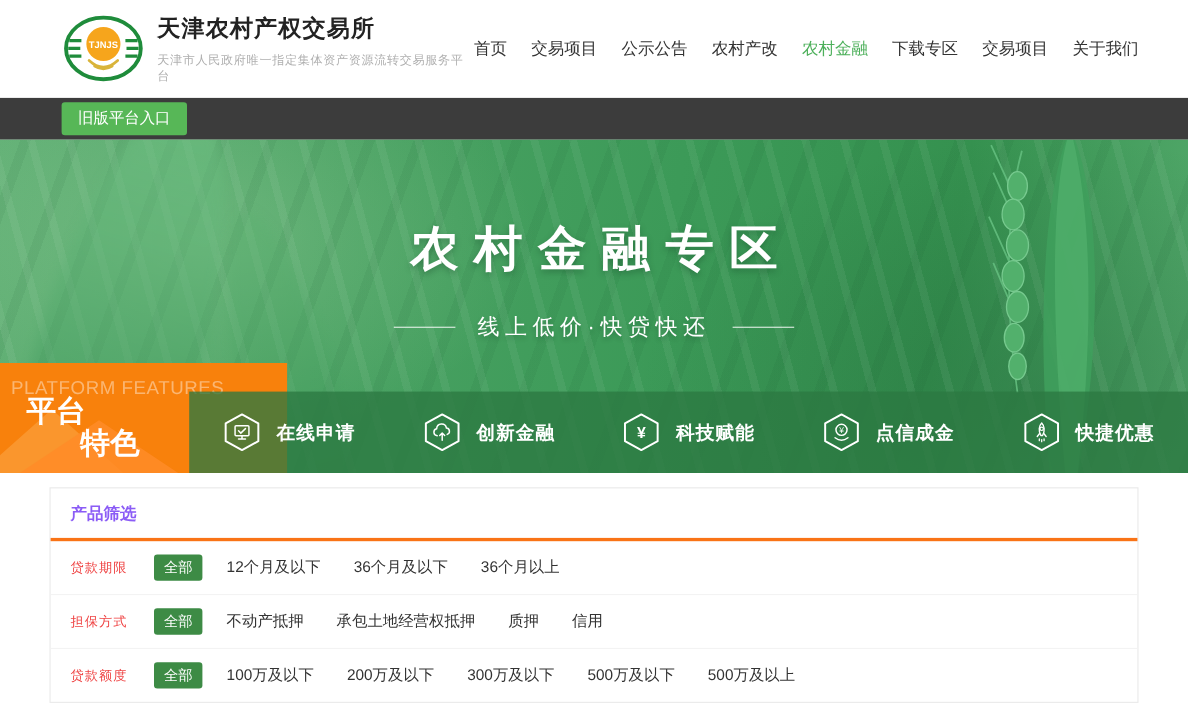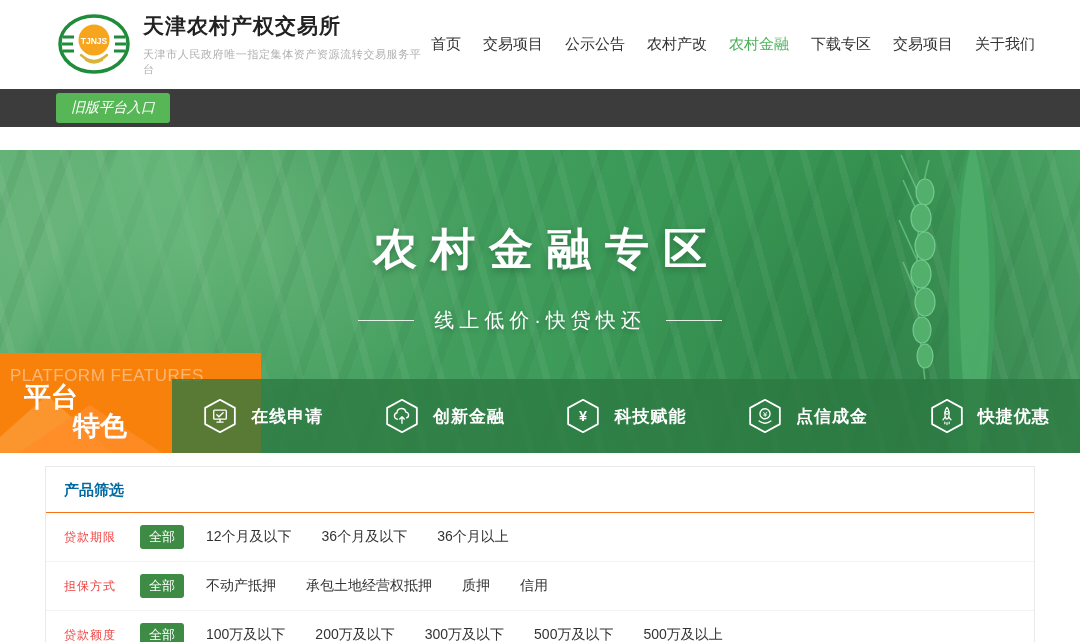--- a/index.html
+++ b/index.html
@@ -20,7 +20,7 @@
   
   .topbar { height:38px; background:#3c3c3c; display:flex; align-items:center; }
   .old-platform-btn { margin-left:56px; background:#57b757; color:#fff; font-size:14px;
-    border:none; border-radius:3px; padding:6px 15px; cursor:pointer;font-style:italic; }
+    border:none; border-radius:3px; padding:6px 15px; cursor:pointer; }
 
   
   .hero { position:relative; height:303px; overflow:hidden;

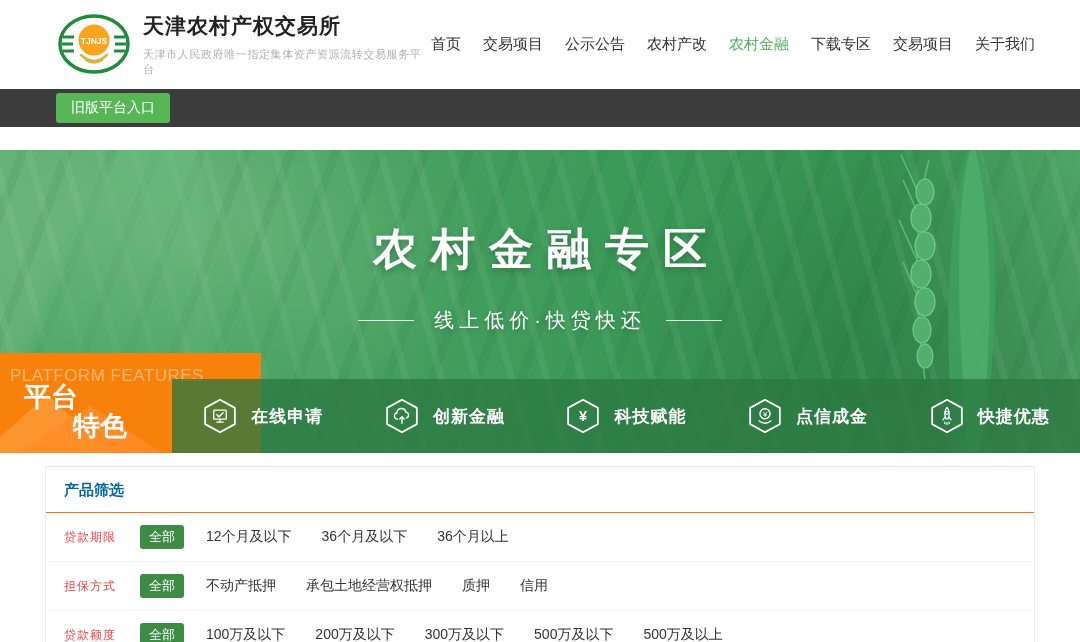--- a/index.html
+++ b/index.html
@@ -27,7 +27,7 @@
     background:
       radial-gradient(420px 260px at 18% 30%, rgba(200,235,190,0.22), transparent 70%),
       radial-gradient(520px 320px at 88% 75%, rgba(25,85,48,0.30), transparent 72%),
-      linear-gradient(100deg,#61b075 0%, #4aa263 28%, #3c9a58 55%, #35914f 78%, #54aa6c 100%); margin-top: 23px; }
+      linear-gradient(100deg,#61b075 0%, #4aa263 28%, #3c9a58 55%, #35914f 78%, #54aa6c 100%); }
   .hero::before { content:""; position:absolute; inset:0;
     background:
       repeating-linear-gradient(75deg, rgba(255,255,255,0.055) 0 7px, transparent 7px 34px),

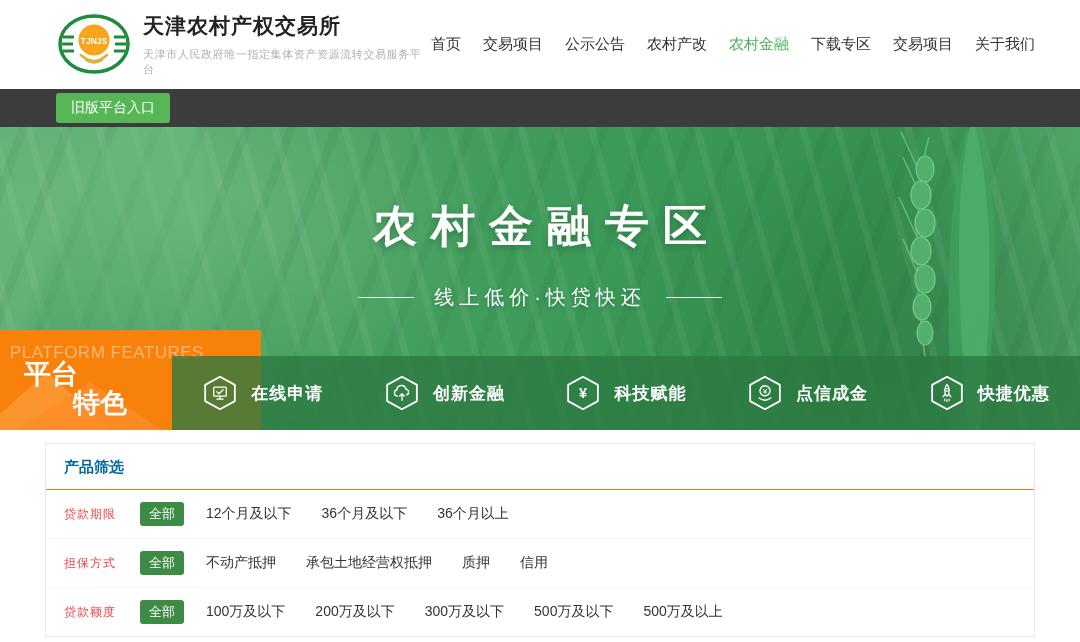--- a/index.html
+++ b/index.html
@@ -70,8 +70,8 @@
 
   
   .filter-card { margin:13px 45px 0; background:#fff; border:1px solid #e9e9e9; }
-  .filter-title { font-size:15px; font-weight:600; color:#0369a1; padding:14px 18px 12px;
-    border-bottom:1px solid #f97316; }
+  .filter-title { font-size:15px; font-weight:600; color:#8b5cf6; padding:14px 18px 12px;
+    border-bottom:3px solid #f97316; }
   .filter-row { display:flex; align-items:center; padding:12px 18px; }
   .filter-row + .filter-row { border-top:1px solid #f3f3f3; }
   .filter-label { width:76px; flex:0 0 auto; font-size:12px; color:#ef4444; letter-spacing:1px; }

